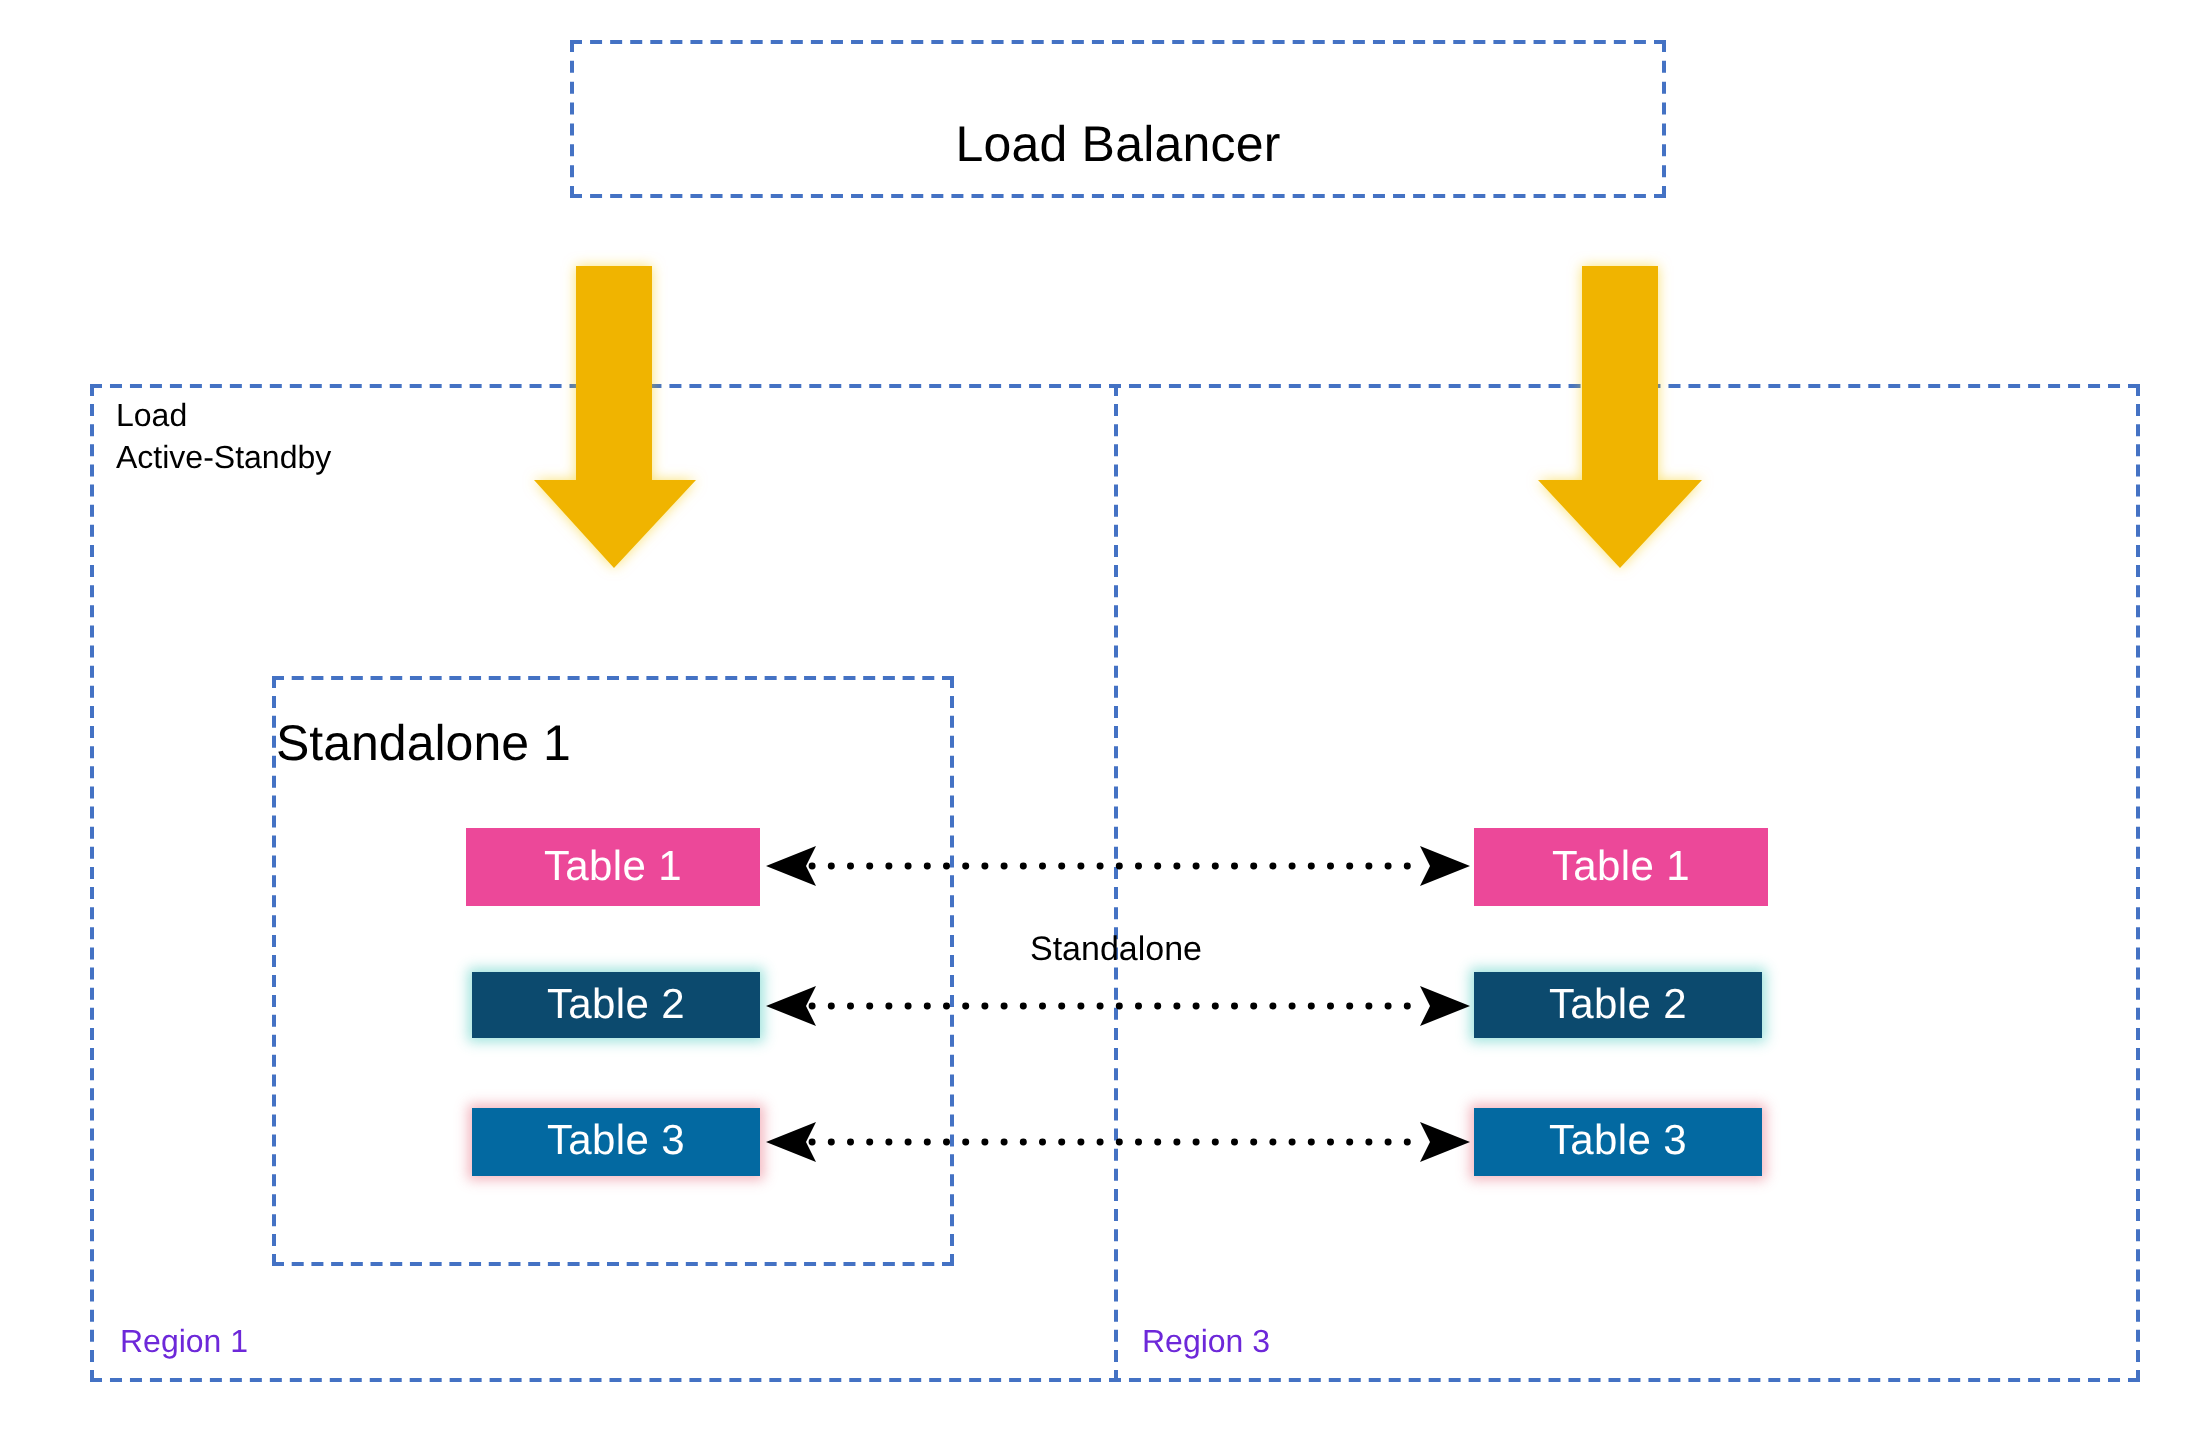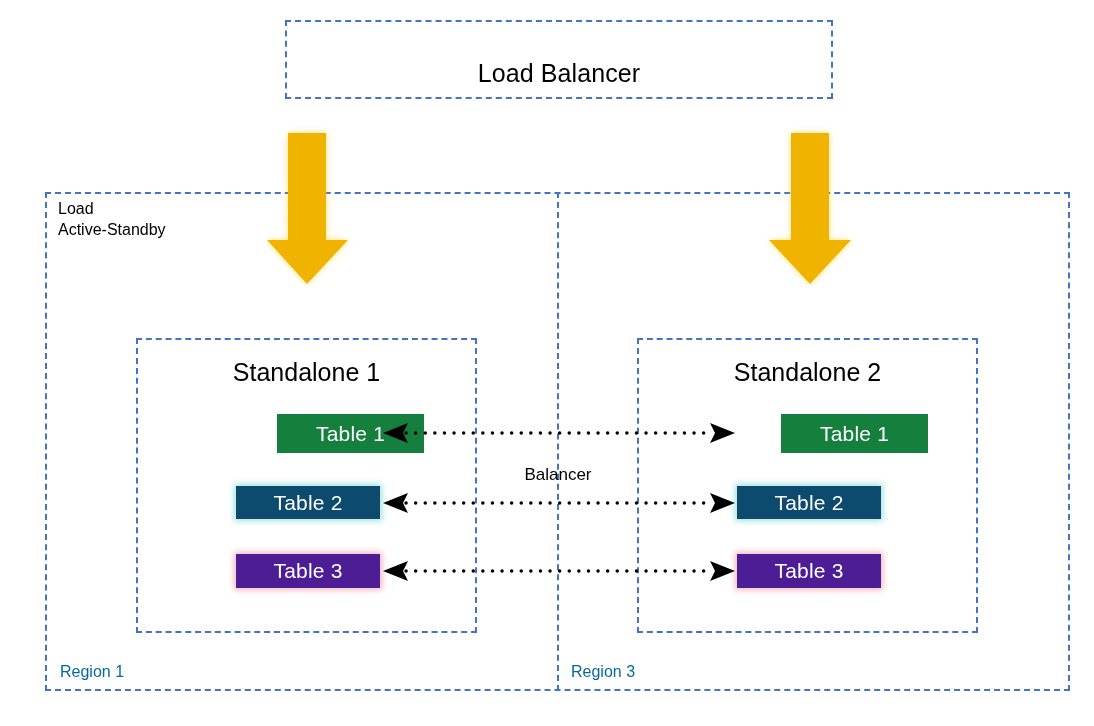--- a/index.html
+++ b/index.html
@@ -100,7 +100,6 @@
     left: 0;
     right: 0;
     top: 18px;
-    text-align: center;
     font-size: 25px;
     color: #000000;
   }

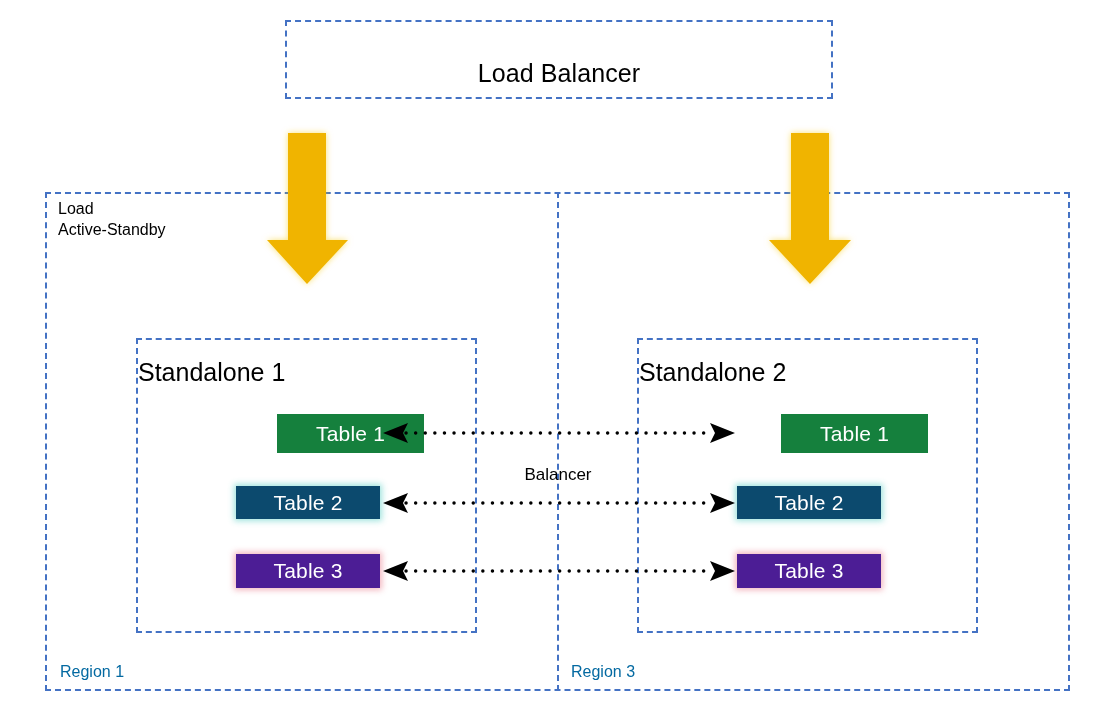--- a/index.html
+++ b/index.html
@@ -171,9 +171,6 @@
     <div class="standalone-title">Standalone 1</div>
   </div>
 
-  <div class="dashed-box" id="standalone2-box">
-    <div class="standalone-title">Standalone 2</div>
-  </div>
 
   <div class="table-chip chip-green" id="l-table1">Table 1</div>
   <div class="table-chip chip-teal" id="l-table2">Table 2</div>

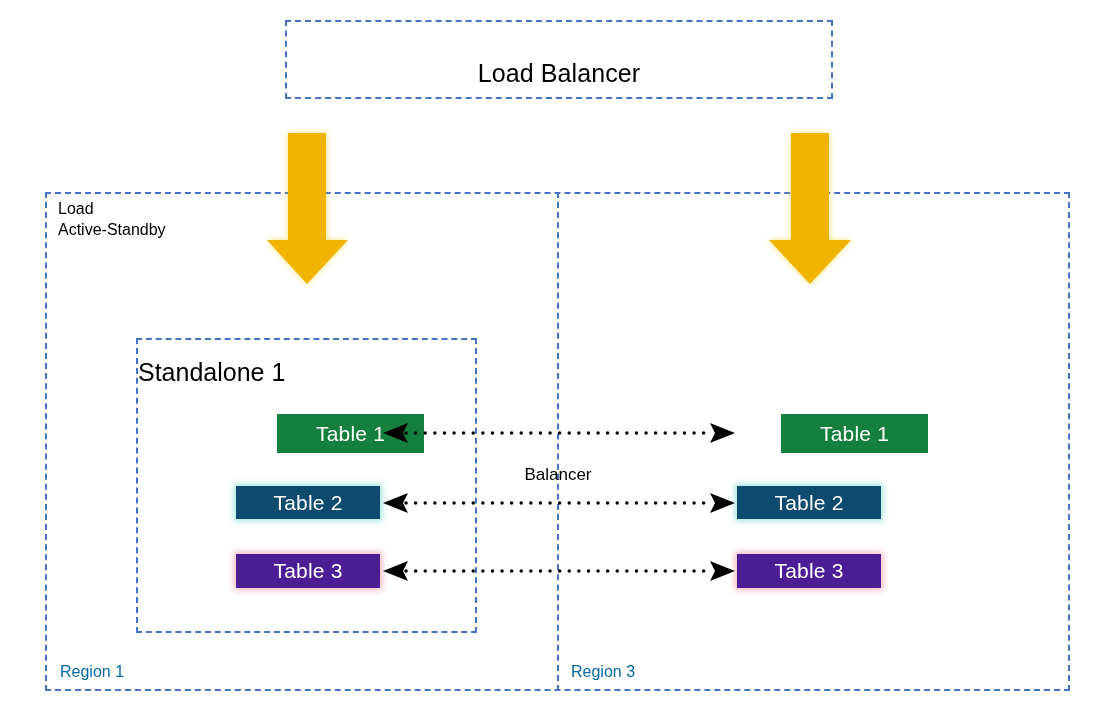--- a/index.html
+++ b/index.html
@@ -115,7 +115,7 @@
     letter-spacing: 0.2px;
     box-sizing: border-box;
   }
-  .chip-green  { background: #15803d; margin-left: 44px; }
+  .chip-green  { background: #ec4899; }
   .chip-teal   { background: #0c4a6e; box-shadow: 0 0 6px 2px rgba(46,196,182,0.45); }
   .chip-red    { background: #4c1d95; box-shadow: 0 0 6px 2px rgba(224,72,95,0.40); }
 

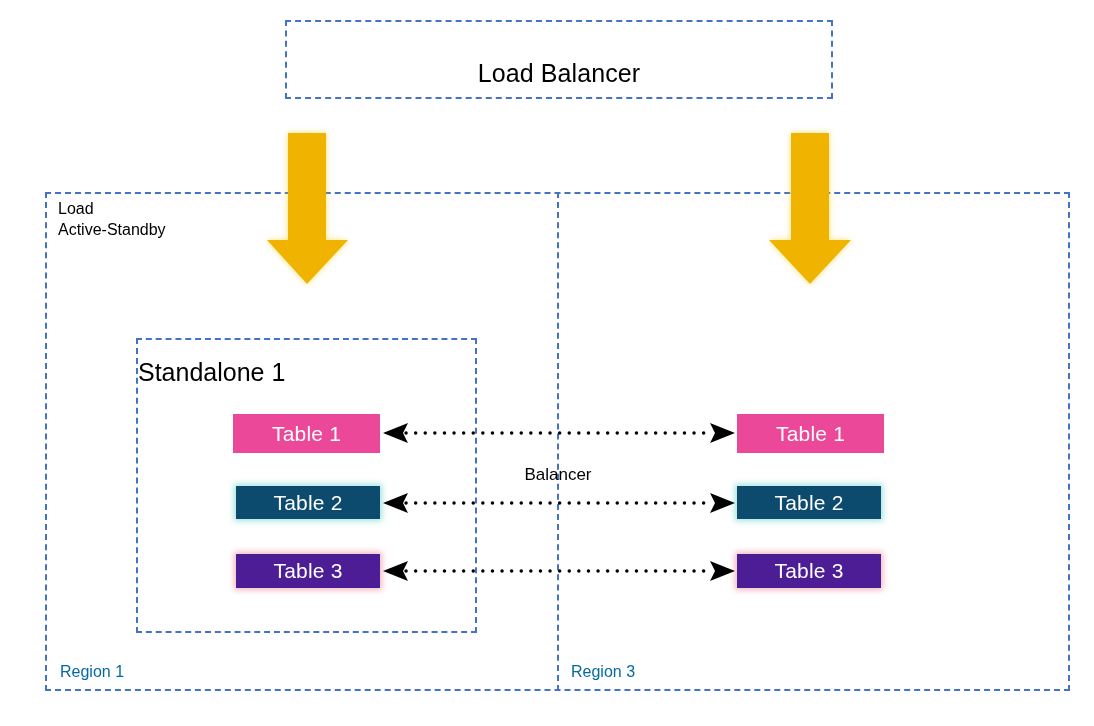--- a/index.html
+++ b/index.html
@@ -180,7 +180,7 @@
   <div class="table-chip chip-teal" id="r-table2">Table 2</div>
   <div class="table-chip chip-red" id="r-table3">Table 3</div>
 
-  <div id="replicate-label">Balancer</div>
+  <div id="replicate-label">Standalone</div>
 
   <svg id="overlay" viewBox="0 0 1094 726">
     <defs>

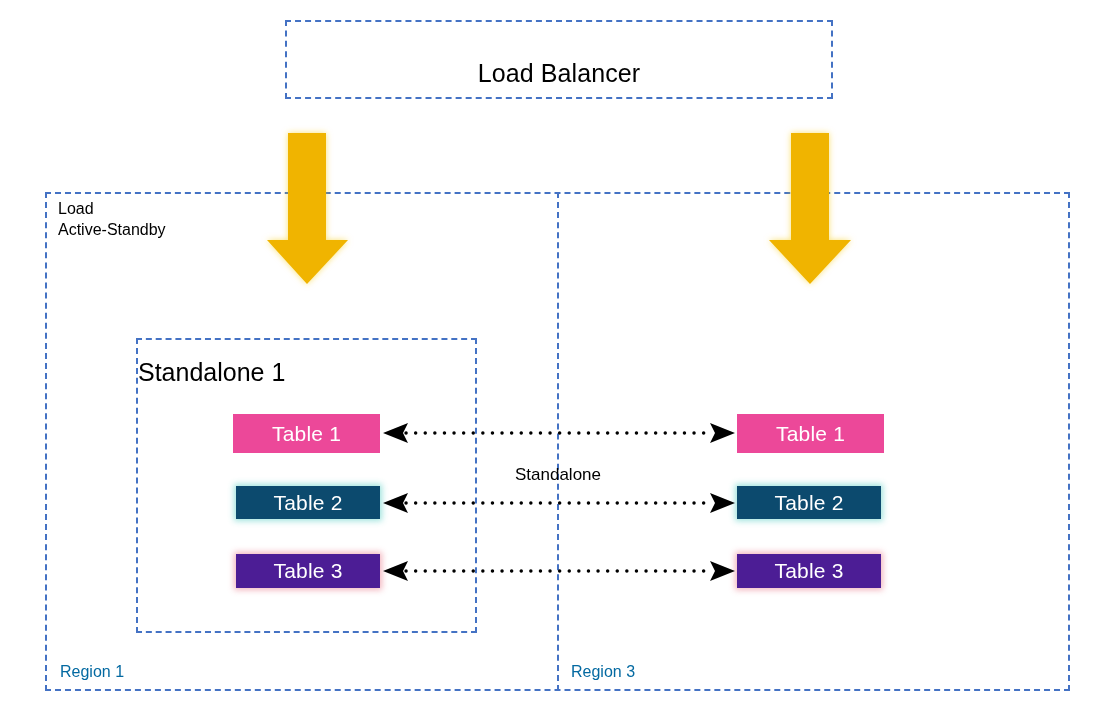--- a/index.html
+++ b/index.html
@@ -117,7 +117,7 @@
   }
   .chip-green  { background: #ec4899; }
   .chip-teal   { background: #0c4a6e; box-shadow: 0 0 6px 2px rgba(46,196,182,0.45); }
-  .chip-red    { background: #4c1d95; box-shadow: 0 0 6px 2px rgba(224,72,95,0.40); }
+  .chip-red    { background: #0369a1; box-shadow: 0 0 6px 2px rgba(224,72,95,0.40); }
 
   
   #l-table1 { left: 233px; top: 414px; width: 147px; height: 39px; }

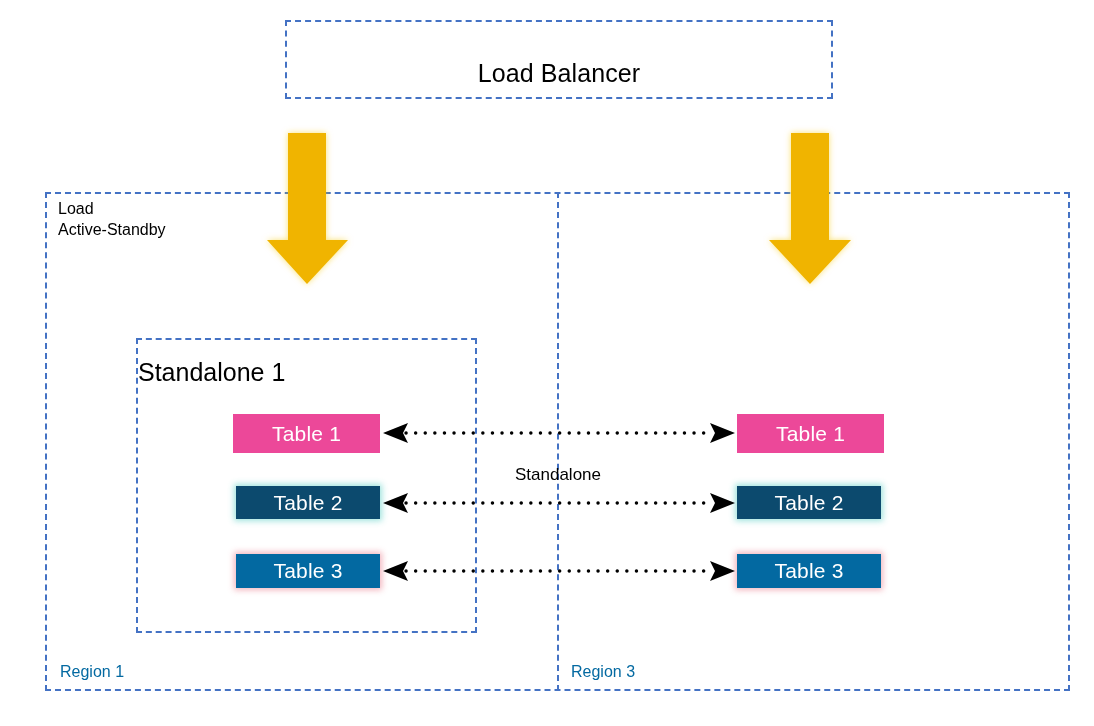--- a/index.html
+++ b/index.html
@@ -77,7 +77,7 @@
   .region-label {
     position: absolute;
     font-size: 16px;
-    color: #0369a1;
+    color: #6d28d9;
   }
   #region1-label { left: 60px; top: 663px; }
   #region2-label { left: 571px; top: 663px; }

